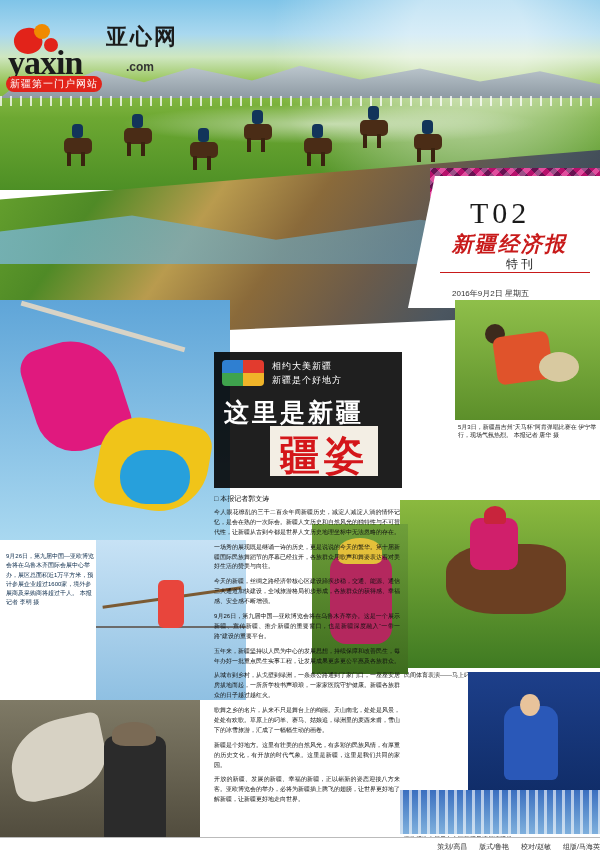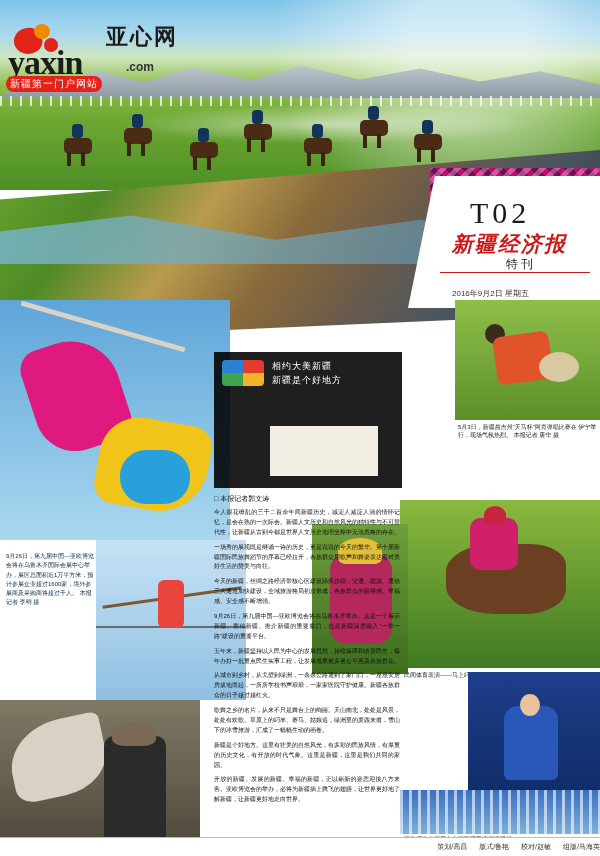--- a/index.html
+++ b/index.html
@@ -251,6 +251,7 @@
       <div>相约大美新疆</div>
       <div>新疆是个好地方</div>
     </div>
+    <div class="hl-main">这里是新疆</div>
     <div class="hl-seal-bg"></div>
   </div>
 

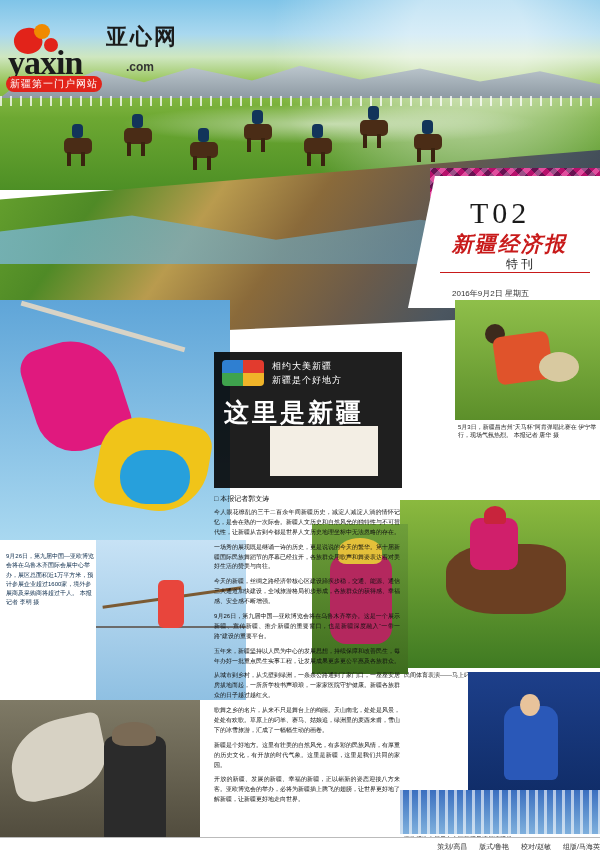--- a/index.html
+++ b/index.html
@@ -253,6 +253,7 @@
     </div>
     <div class="hl-main">这里是新疆</div>
     <div class="hl-seal-bg"></div>
+    <div class="hl-seal">疆姿</div>
   </div>
 
   <div id="infobox">

